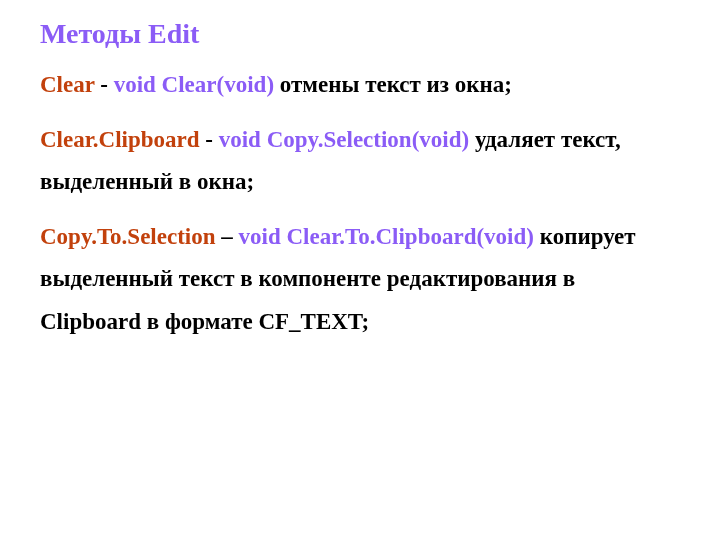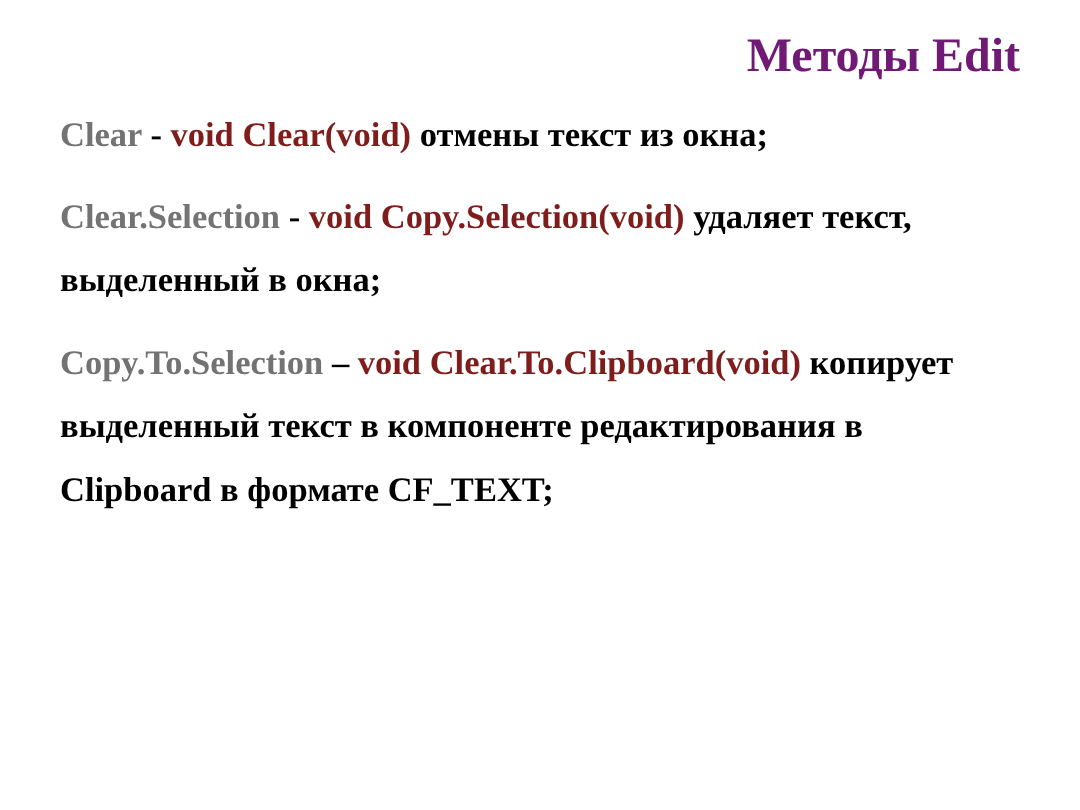--- a/index.html
+++ b/index.html
@@ -16,10 +16,10 @@
     box-sizing: border-box;
   }
   .title {
-    text-align: right;
-    font-size: 32px;
+    text-align: left;
+    font-size: 28px;
     font-weight: bold;
-    color: #701a75;
+    color: #8b5cf6;
     margin: 0 0 14px 0;
   }
   .para {

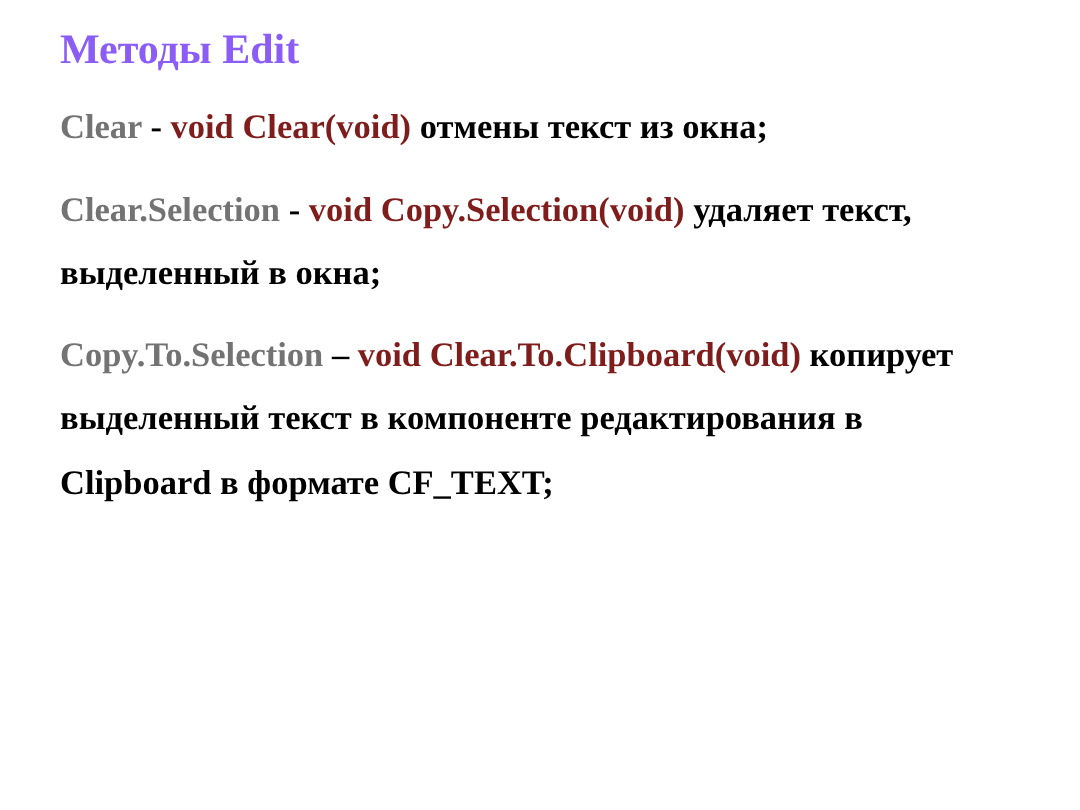--- a/index.html
+++ b/index.html
@@ -30,7 +30,7 @@
     font-weight: bold;
   }
   .method-green {
-    color: #737373;
+    color: #c2410c;
     font-weight: bold;
   }
   .sig-red {

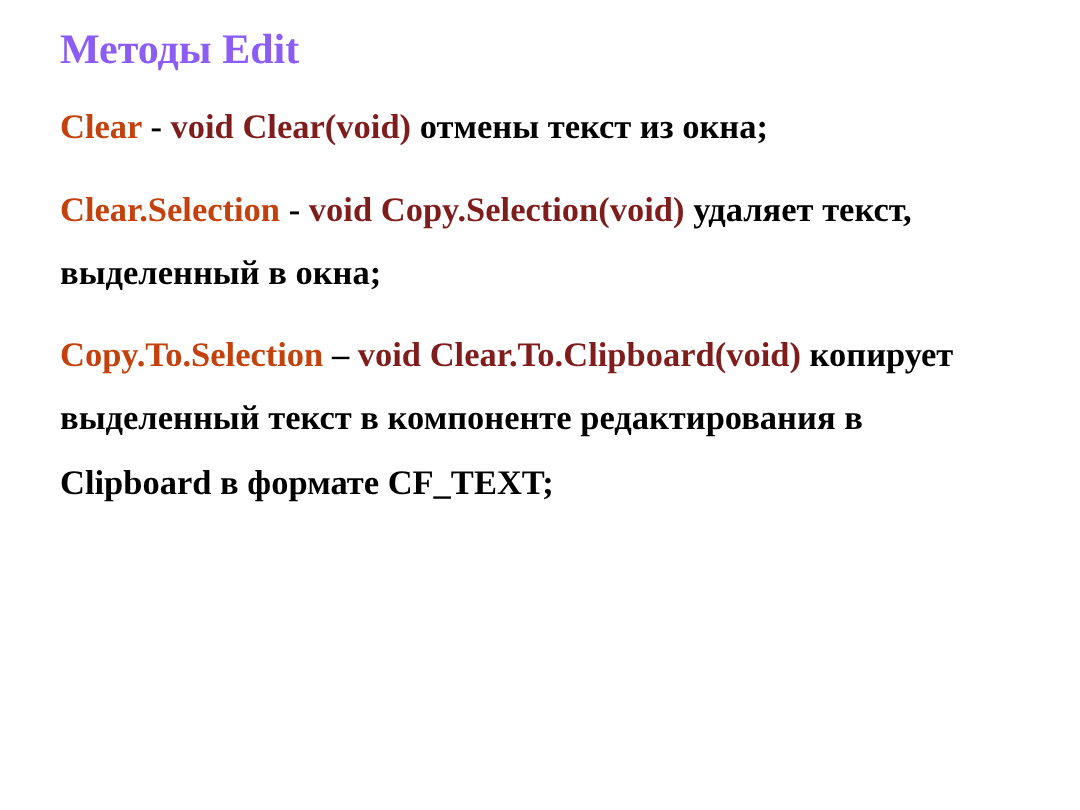--- a/index.html
+++ b/index.html
@@ -34,7 +34,7 @@
     font-weight: bold;
   }
   .sig-red {
-    color: #7f1d1d;
+    color: #8b5cf6;
     font-weight: bold;
   }
   .desc-black {

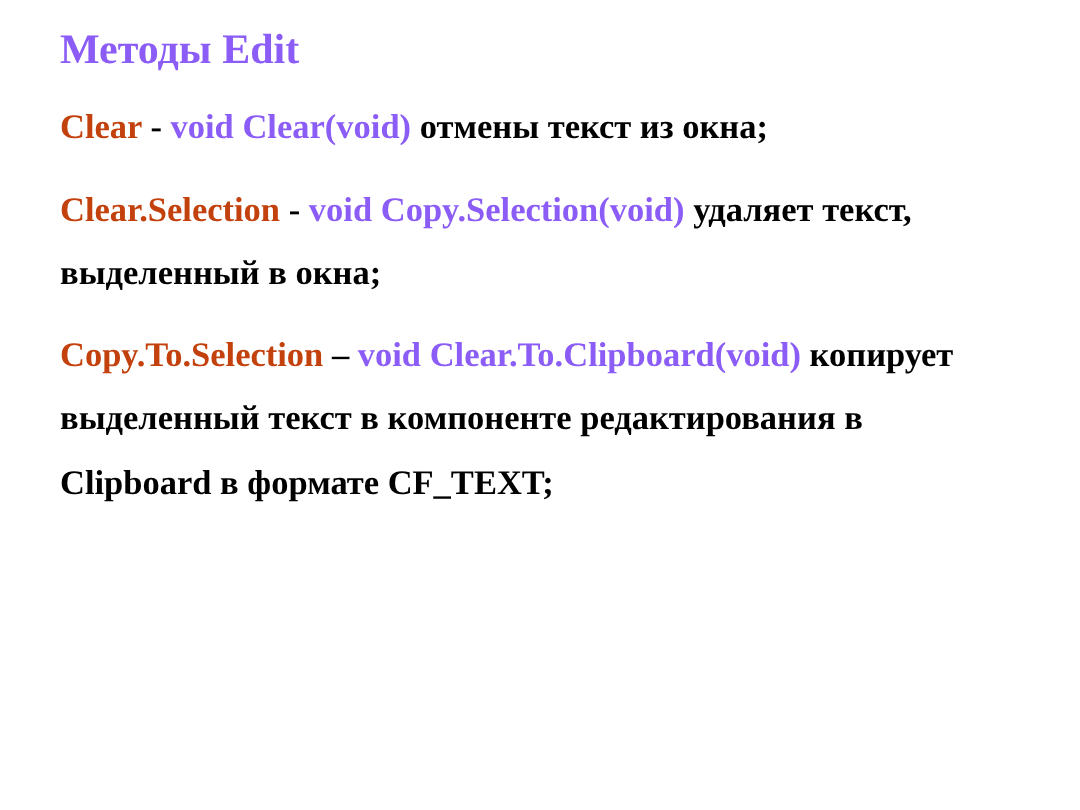--- a/index.html
+++ b/index.html
@@ -54,7 +54,7 @@
   </p>
 
   <p class="para">
-    <span class="method-green">Clear.Selection</span><span class="desc-black"> - </span><span class="sig-red">void Copy.Selection(void)</span><span class="desc-black"> удаляет текст, выделенный в окна;</span>
+    <span class="method-green">Clear.Clipboard</span><span class="desc-black"> - </span><span class="sig-red">void Copy.Selection(void)</span><span class="desc-black"> удаляет текст, выделенный в окна;</span>
   </p>
 
 

